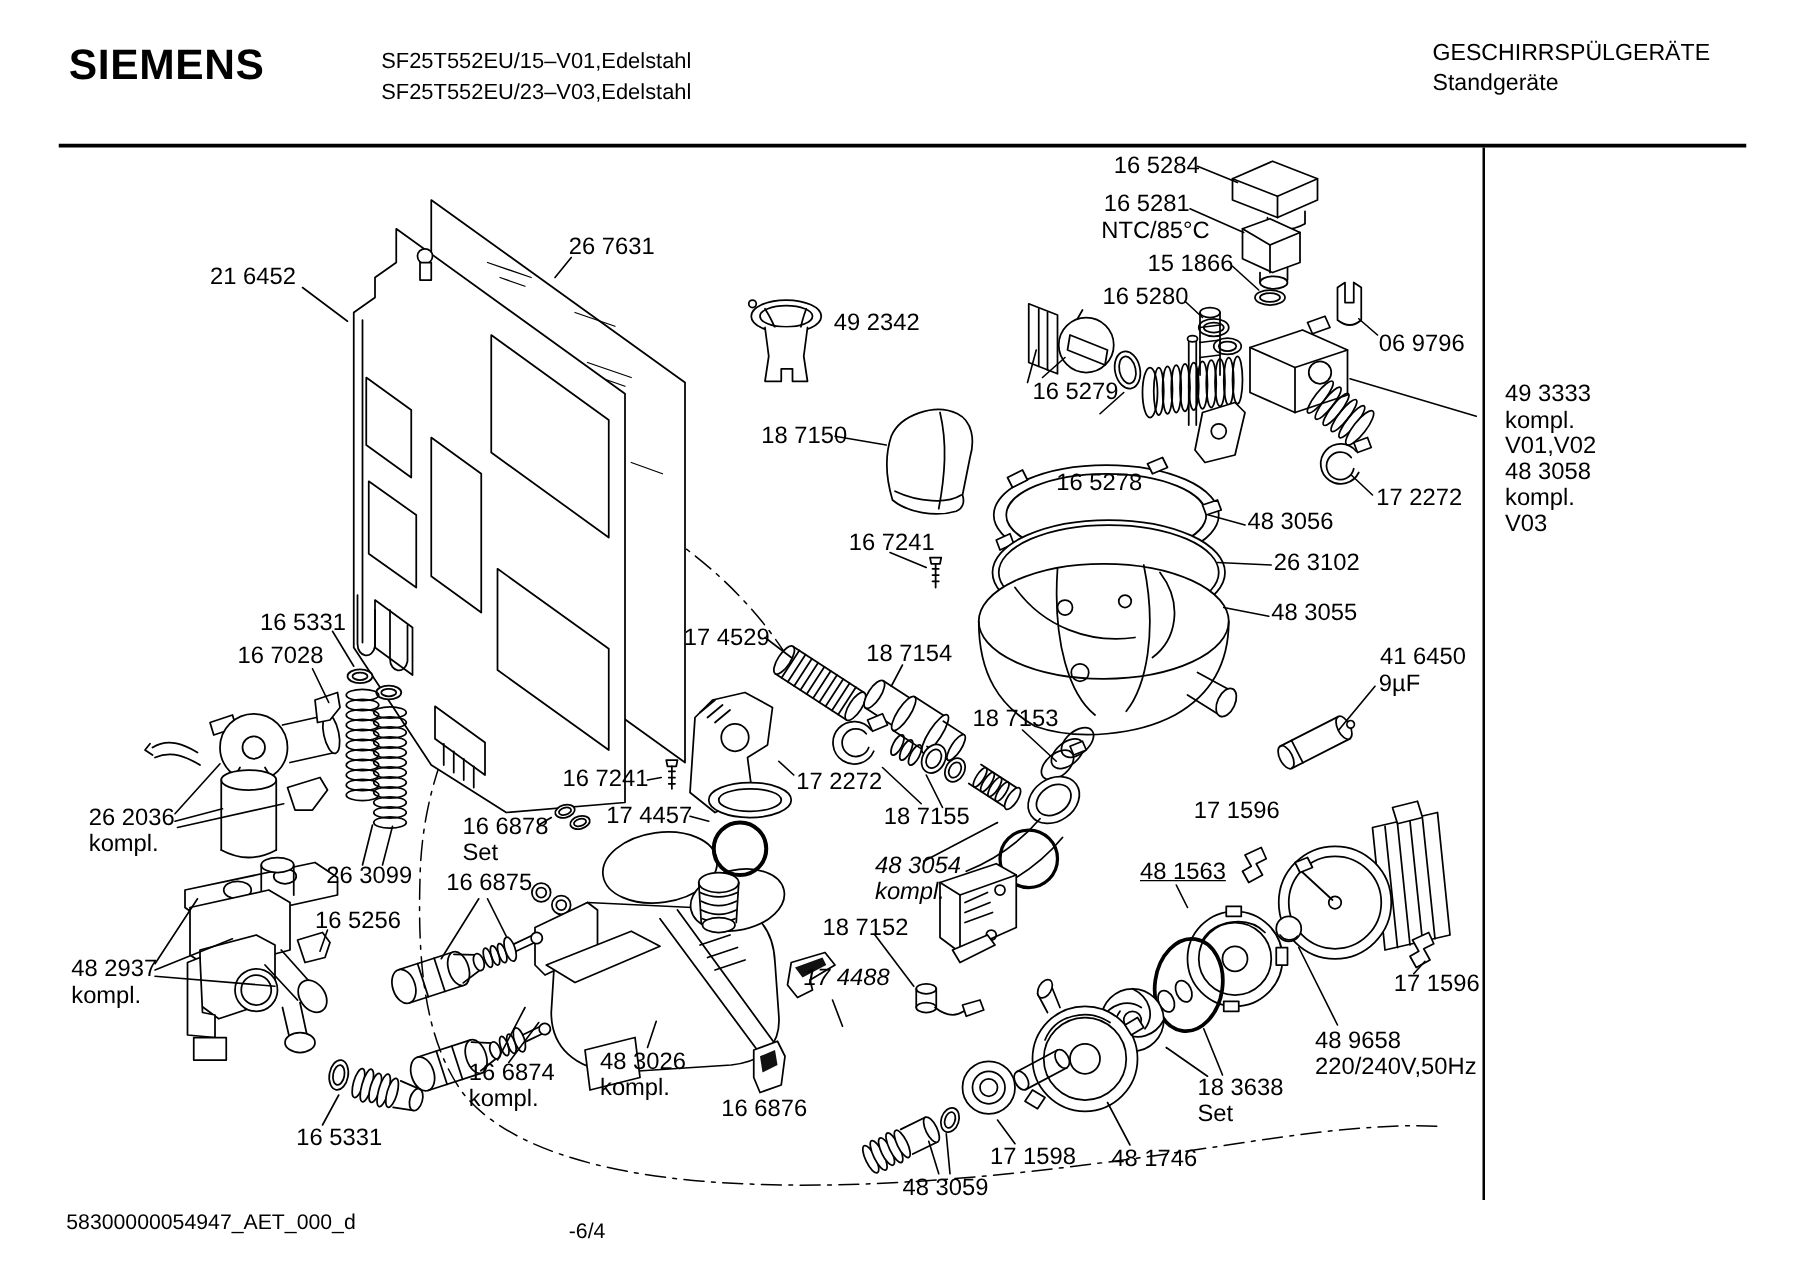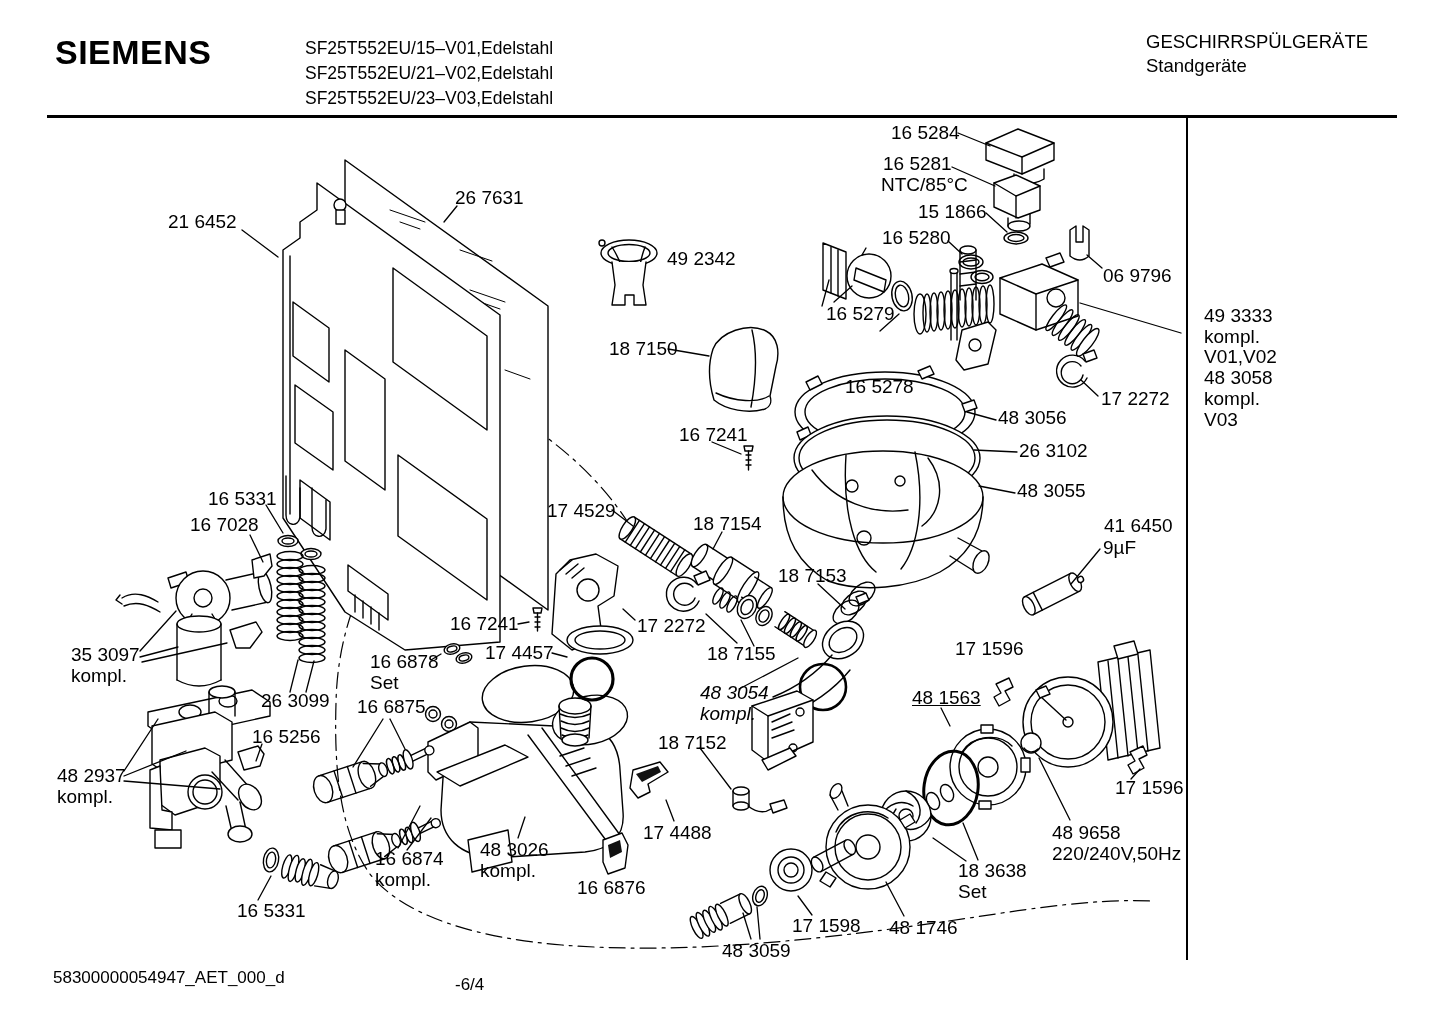--- a/index.html
+++ b/index.html
@@ -22,7 +22,6 @@
 <div class="brand">SIEMENS</div>
 <div class="models">
   <div>SF25T552EU/15–V01,Edelstahl</div>
-  <div>SF25T552EU/21–V02,Edelstahl</div>
   <div>SF25T552EU/23–V03,Edelstahl</div>
 </div>
 <div class="cat-block">

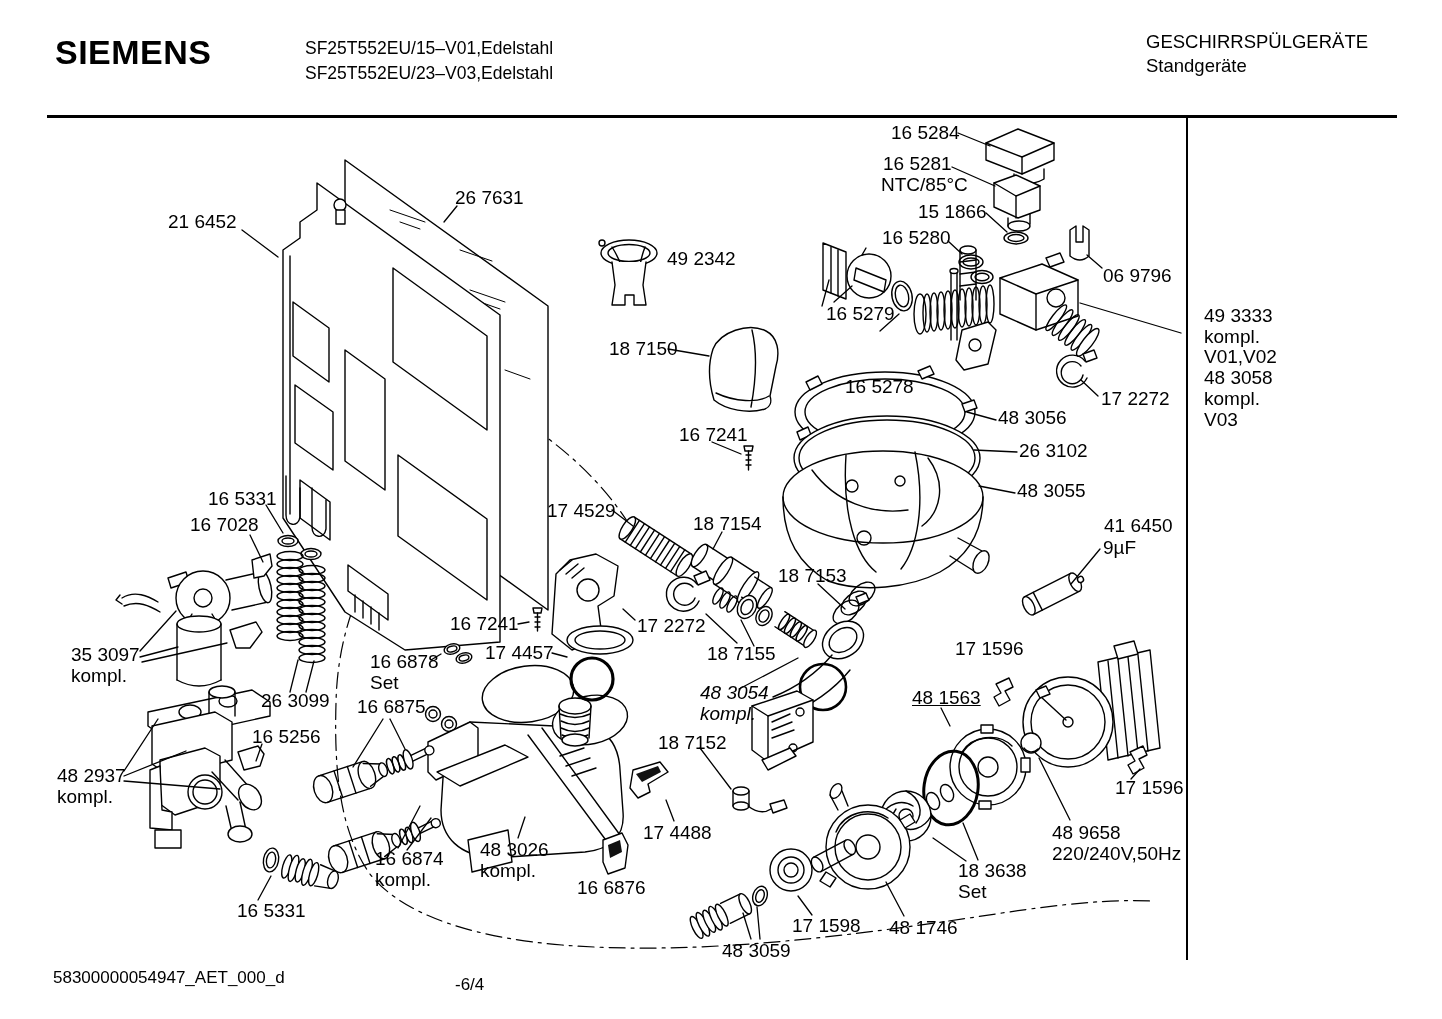--- a/index.html
+++ b/index.html
@@ -601,7 +601,7 @@
     <div class="part-label" style="left: 700px; top: 682px; font-style: italic;">48 3054
 kompl.</div>
     <div class="part-label" style="left: 357px; top: 696px;">16 6875</div>
-    <div class="part-label" style="left: 71px; top: 644px;">35 3097
+    <div class="part-label" style="left: 71px; top: 644px;">26 2036
 kompl.</div>
     <div class="part-label" style="left: 261px; top: 690px;">26 3099</div>
     <div class="part-label" style="left: 252px; top: 726px;">16 5256</div>

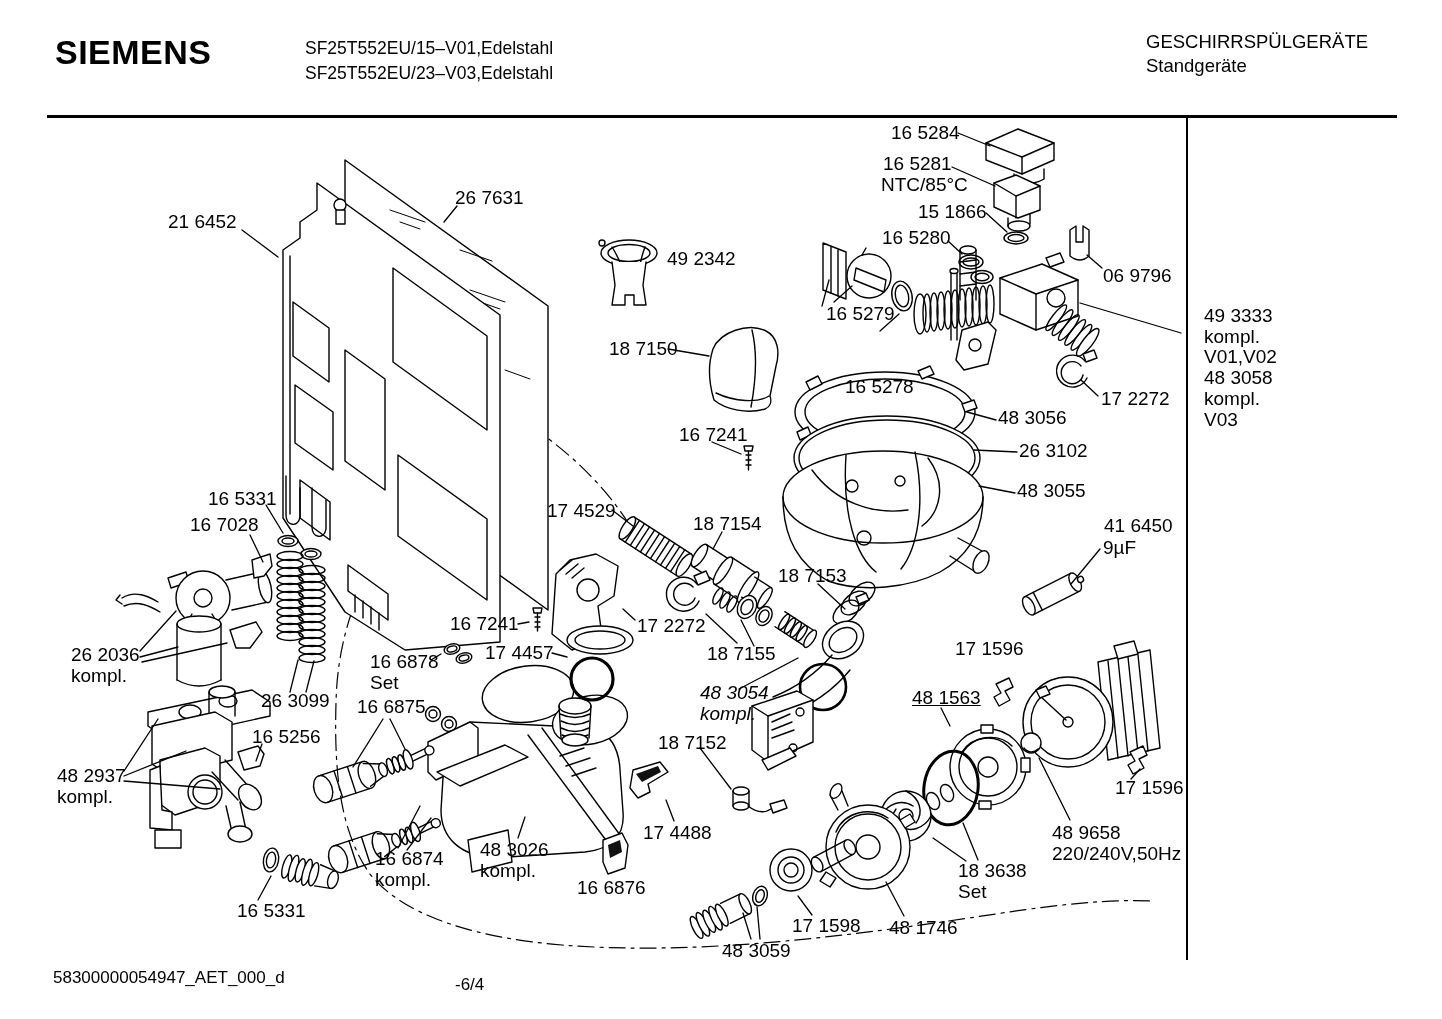--- a/index.html
+++ b/index.html
@@ -611,7 +611,7 @@
     <div class="part-label" style="left: 57px; top: 765px;">48 2937
 kompl.</div>
     <div class="part-label" style="left: 1115px; top: 777px;">17 1596</div>
-    <div class="part-label" style="left: 643px; top: 822px;">17 4488</div>
+    <div class="part-label" style="left: 643px; top: 772px; font-style: italic;">17 4488</div>
     <div class="part-label" style="left: 1052px; top: 822px;">48 9658
 220/240V,50Hz</div>
     <div class="part-label" style="left: 375px; top: 848px;">16 6874

